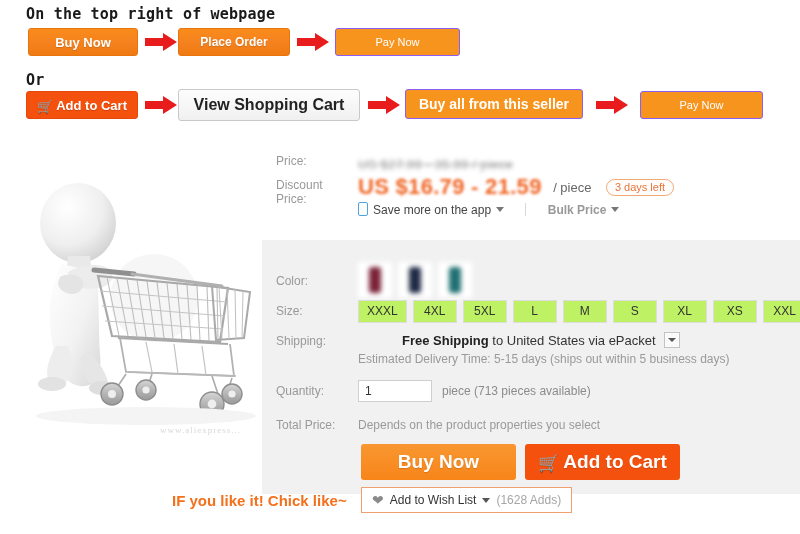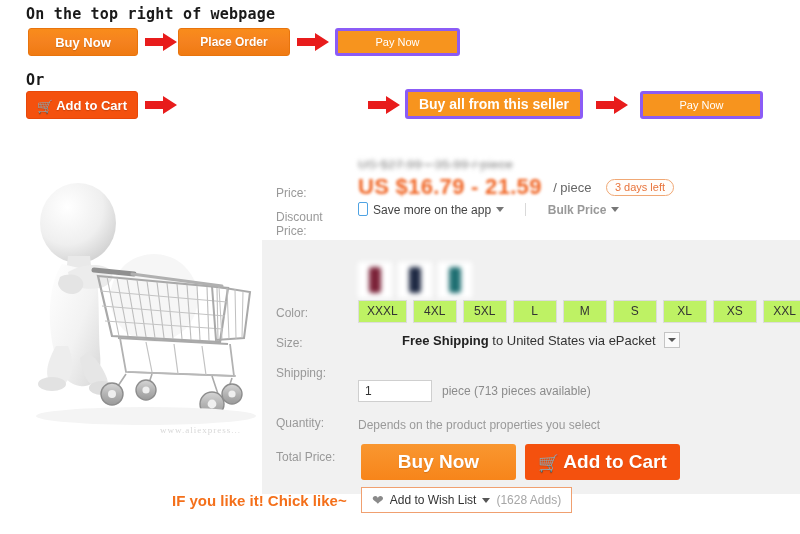--- a/index.html
+++ b/index.html
@@ -53,7 +53,7 @@
   }
   .btn-orange-flat {
     background: #f7941e;
-    border: 3px solid #8b5cf6;
+    border: 1px solid #8b5cf6;
   }
   .btn-redorange {
     background: #f4510e;

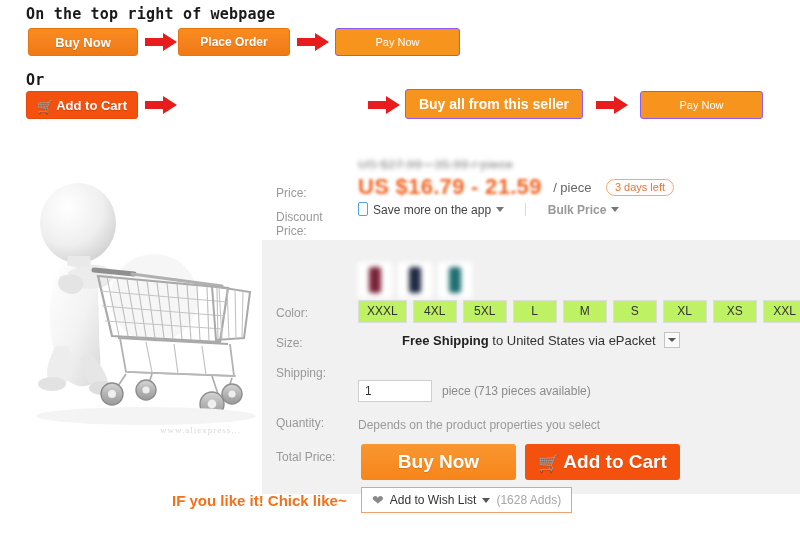--- a/index.html
+++ b/index.html
@@ -411,6 +411,9 @@
       </svg>
   </div>
 
+  <div class="btn-flow btn-grey" id="f2-viewcart">
+    <span>View Shopping Cart</span>
+  </div>
 
   <div class="arrow-red" id="a2-2">
     <svg viewBox="0 0 38 22">

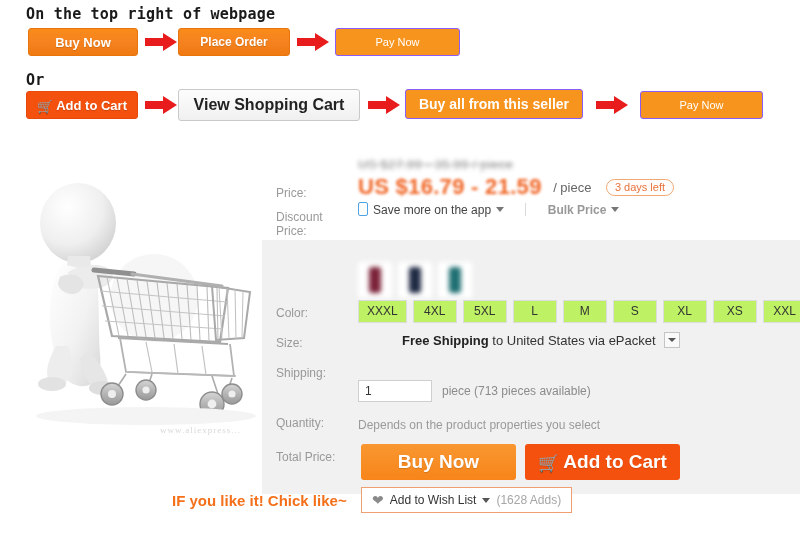--- a/index.html
+++ b/index.html
@@ -144,7 +144,6 @@
     font-size: 12px;
     color: #999;
     line-height: 14px;
-    margin-top: 32px;
   }
   .fvalue { position: absolute; left: 96px; }
 

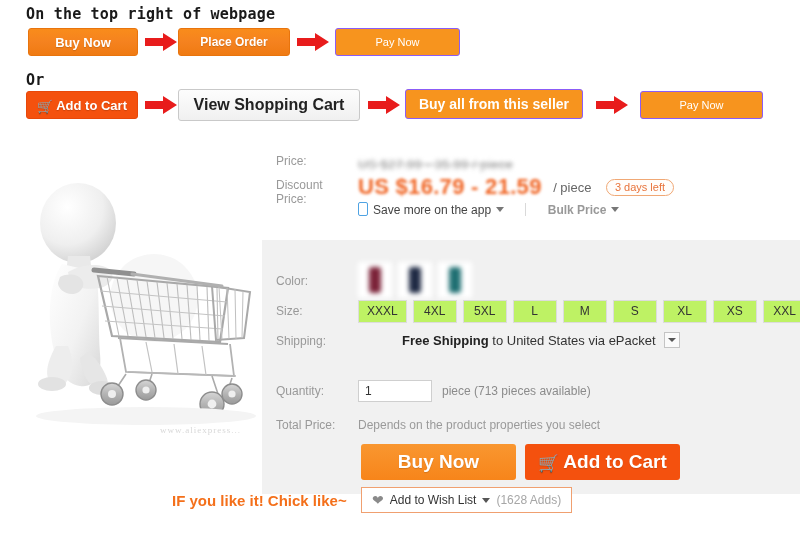--- a/index.html
+++ b/index.html
@@ -598,6 +598,7 @@
       <span>to United States via ePacket</span>
       <span class="select-caret"></span>
     </div>
+    <div id="ship-eta">Estimated Delivery Time: 5-15 days (ships out within 5 business days)</div>
   </div>
 
   <div class="frow" id="row-qty">

